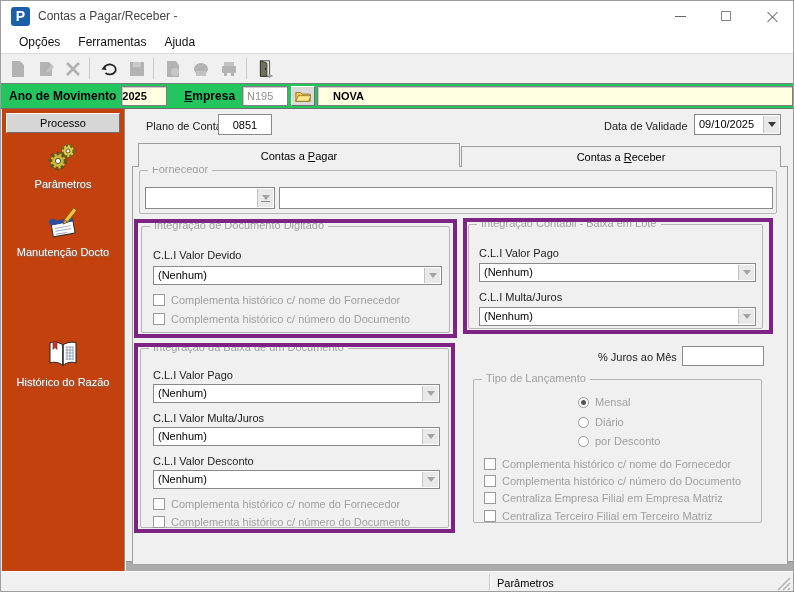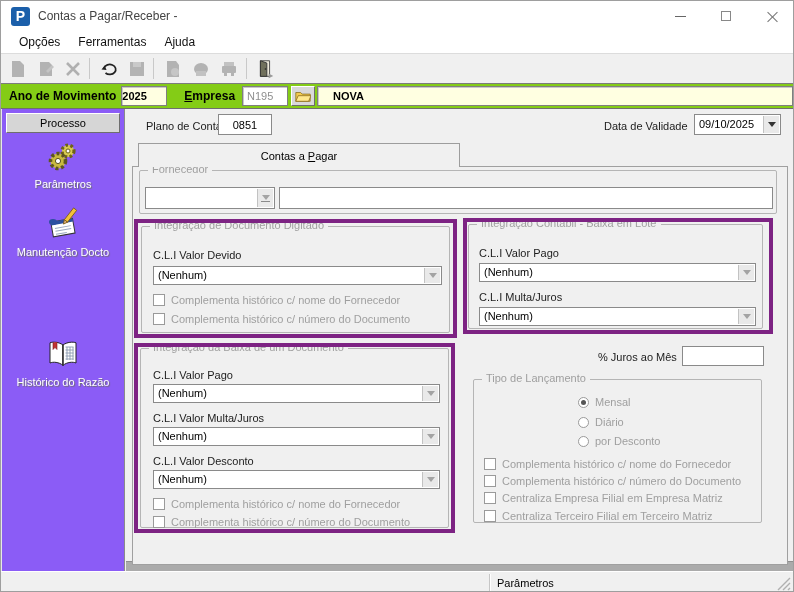--- a/index.html
+++ b/index.html
@@ -25,7 +25,7 @@
   .tbtn{position:absolute;top:2px;width:26px;height:26px;display:flex;align-items:center;justify-content:center;}
   .tsep{position:absolute;top:4px;width:1px;height:21px;background:#c9c9c9;}
   
-  .headerbar{position:absolute;left:0;top:82px;width:100%;height:26px;background:#84cc16;
+  .headerbar{position:absolute;left:0;top:82px;width:100%;height:26px;background:#22c55e;
     border-top:1px solid #7c7c7c;border-bottom:1px solid #6f6f6f;display:flex;align-items:center;}
   .hlabel{font-weight:bold;font-size:12px;color:#000;}
   .hfield{height:20px;border:1px solid #7f7f7f;box-shadow:inset 1px 1px 0 #c9c9c9;display:flex;align-items:center;}

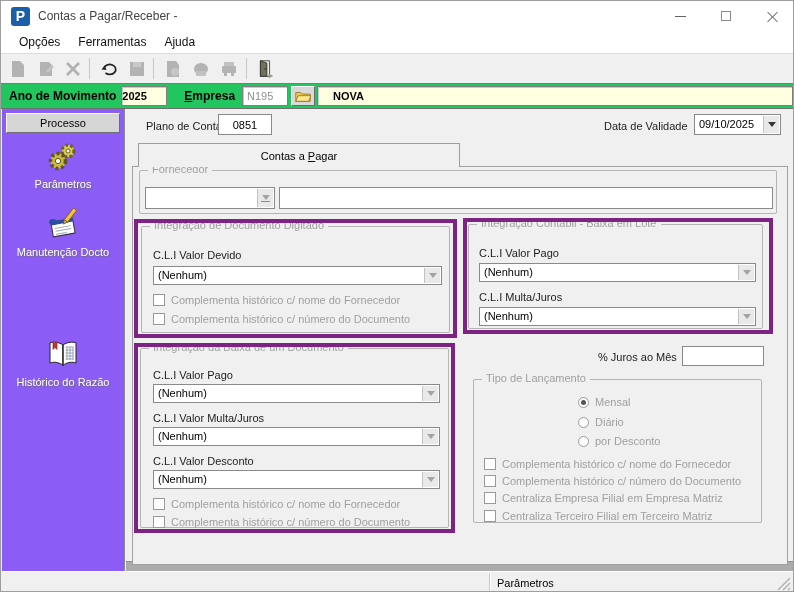--- a/index.html
+++ b/index.html
@@ -31,7 +31,7 @@
   .hfield{height:20px;border:1px solid #7f7f7f;box-shadow:inset 1px 1px 0 #c9c9c9;display:flex;align-items:center;}
   .cream{background:#FFFFE1;}
   
-  .sidebar{position:absolute;left:0;top:108px;width:124px;height:462px;background:#8b5cf6;
+  .sidebar{position:absolute;left:0;top:108px;width:124px;height:462px;background:#c2410c;
     border-left:1px solid #e8e8e8;border-right:1px solid #8a8a8a;padding-left:12px;}
   .processo{position:absolute;left:4px;top:4px;width:114px;height:20px;background:#D6D6D6;
     border:1px solid;border-color:#ffffff #6e6e6e #6e6e6e #ffffff;text-align:center;line-height:18px;color:#000;}

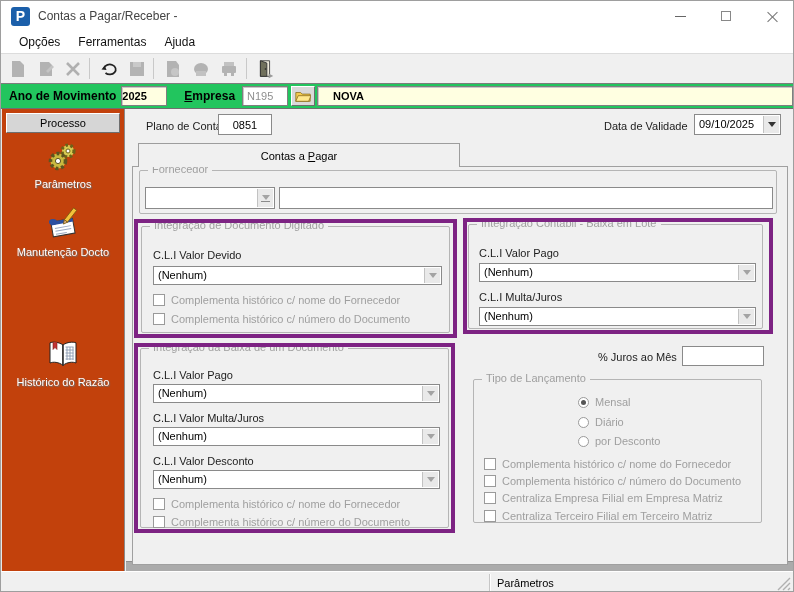--- a/index.html
+++ b/index.html
@@ -239,6 +239,9 @@
     <div class="tab" style="left:12px;top:34px;width:322px;height:24px;line-height:24px">
       <span>Contas a </span><u>P</u><span>agar</span>
     </div>
+    <div class="tab" style="left:335px;top:37px;width:320px;height:21px;line-height:21px">
+      <span>Contas a </span><u>R</u><span>eceber</span>
+    </div>
 
     <div class="panel">
 

